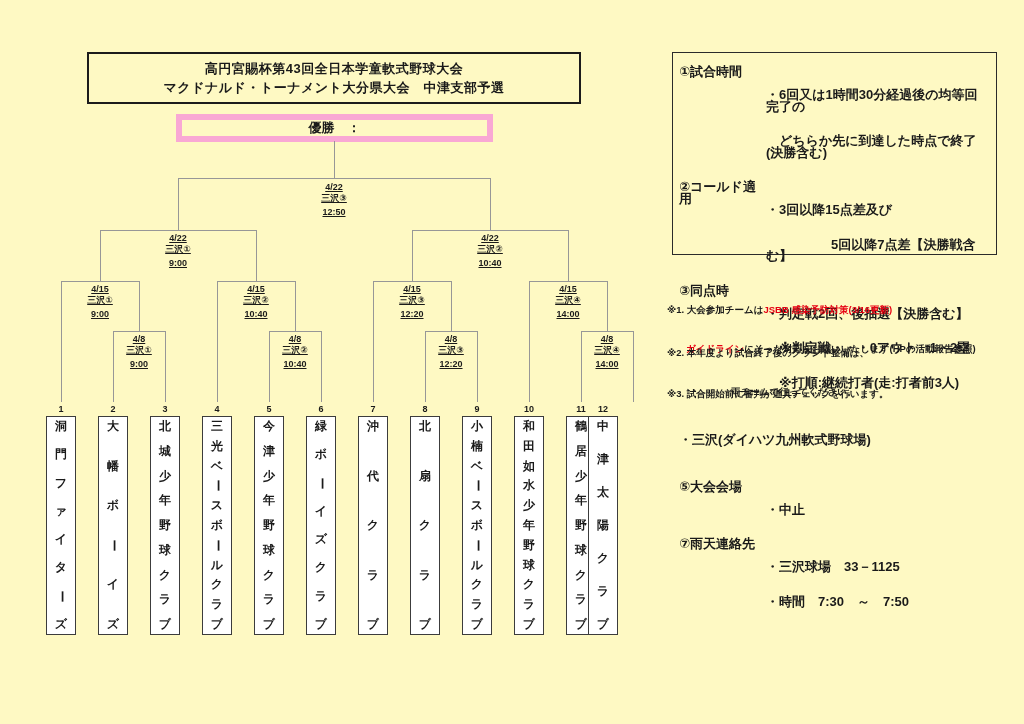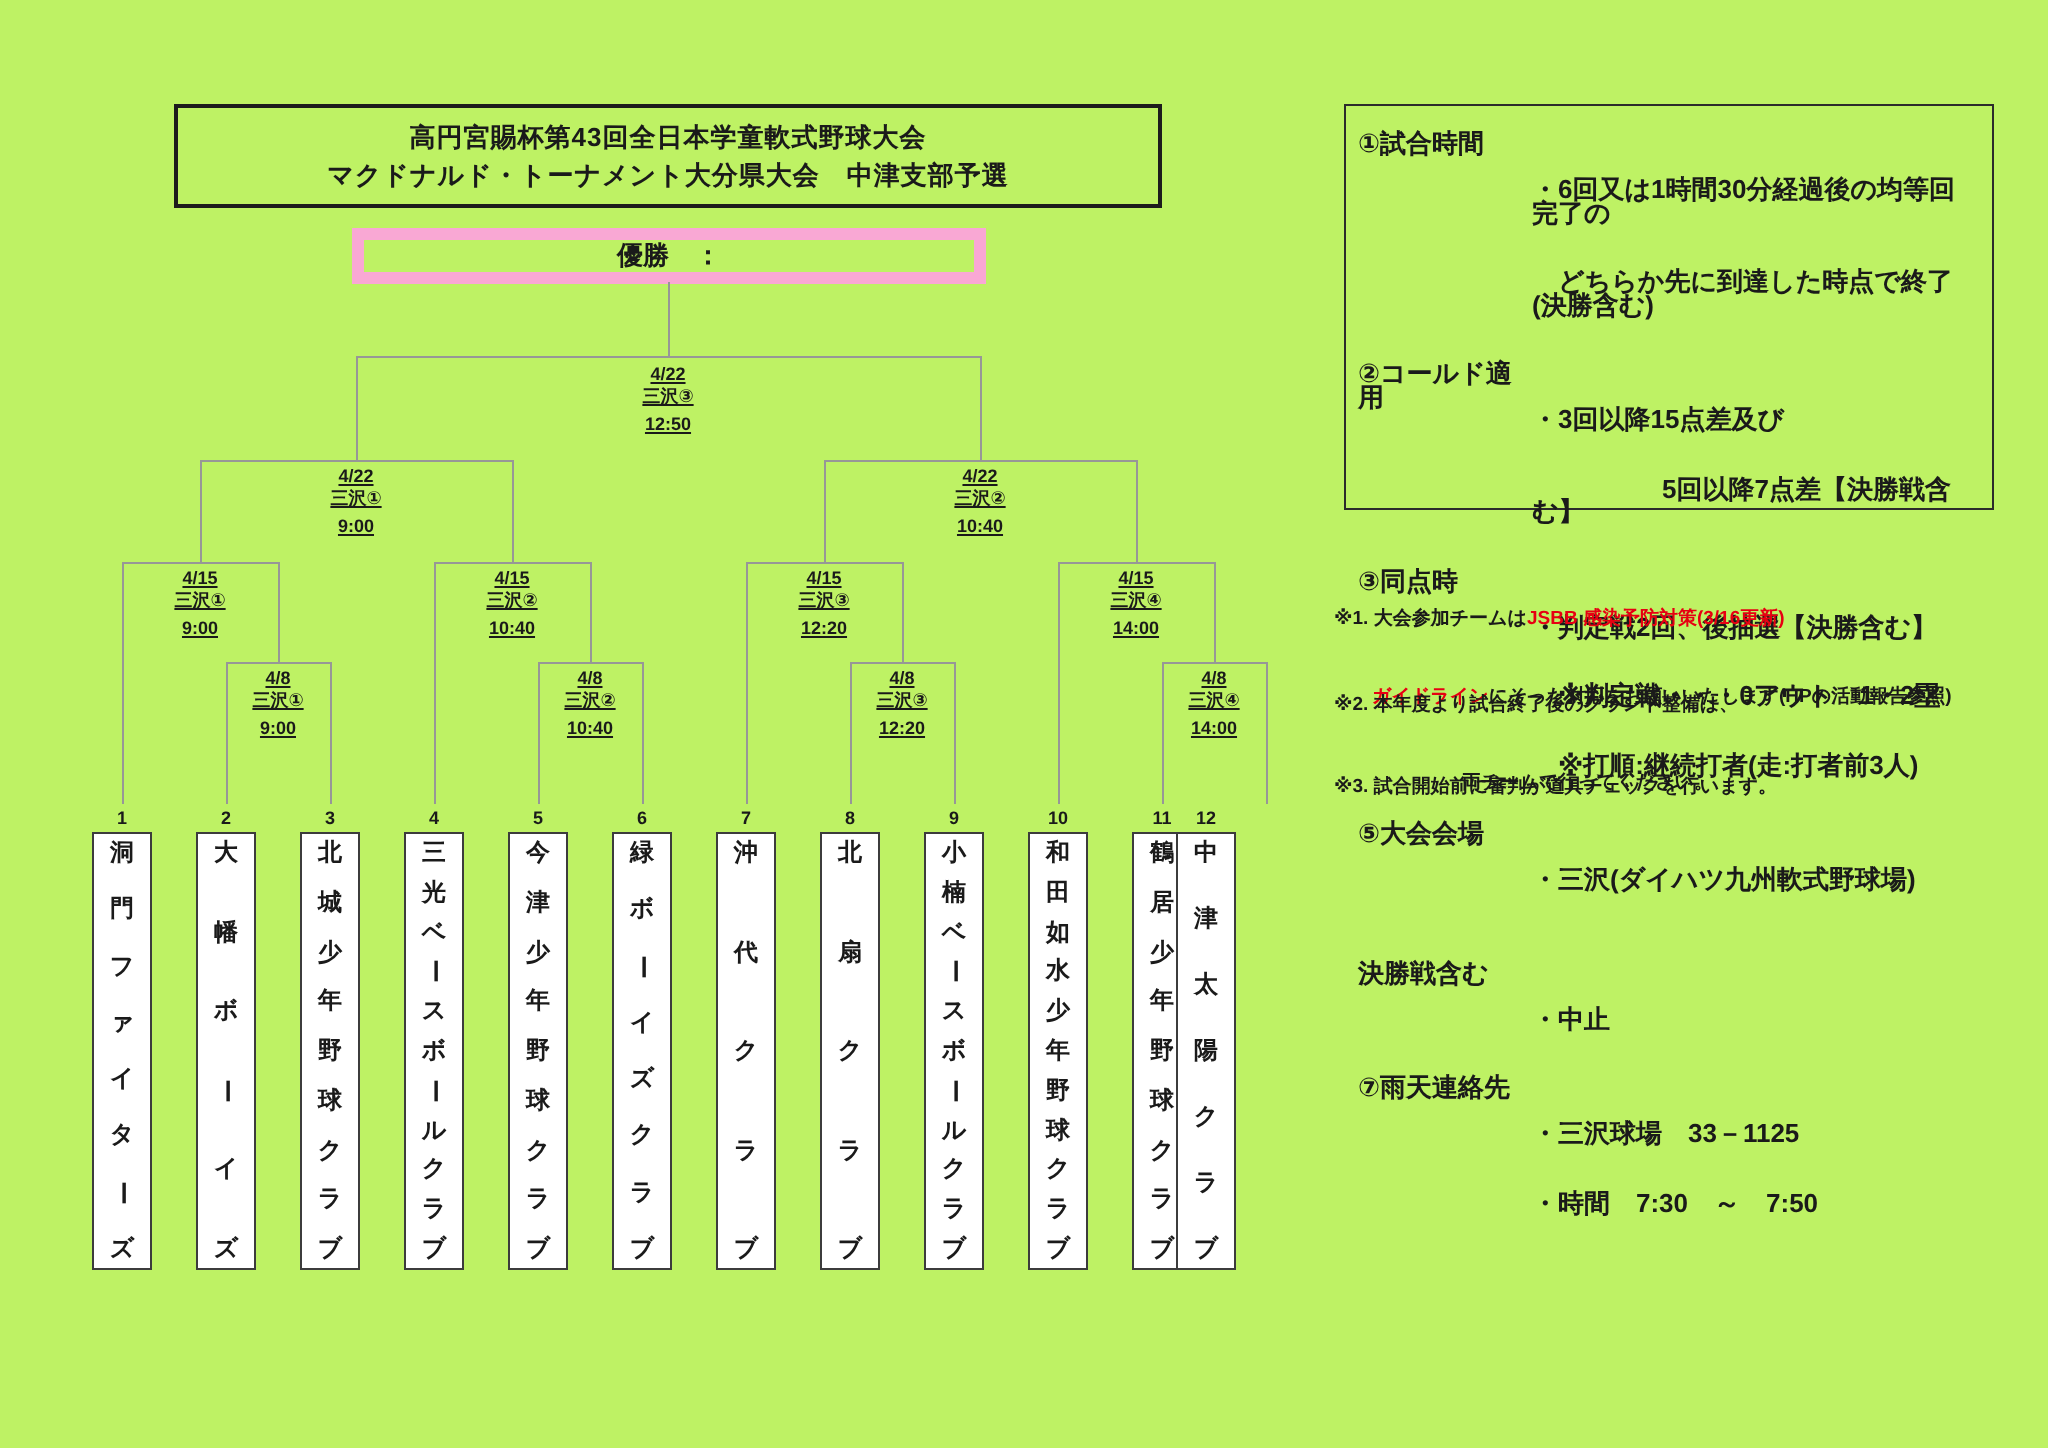--- a/index.html
+++ b/index.html
@@ -4,7 +4,7 @@
 <style>
   html,body{margin:0;padding:0;background:#e9e9e9;}
   .page{
-    position:relative;width:1024px;height:724px;background:#bef264;
+    position:relative;width:1024px;height:724px;background:#fef9c3;
     font-family:"Liberation Sans","DejaVu Sans",sans-serif;
     color:#1a1a1a;font-weight:bold;overflow:hidden;
   }

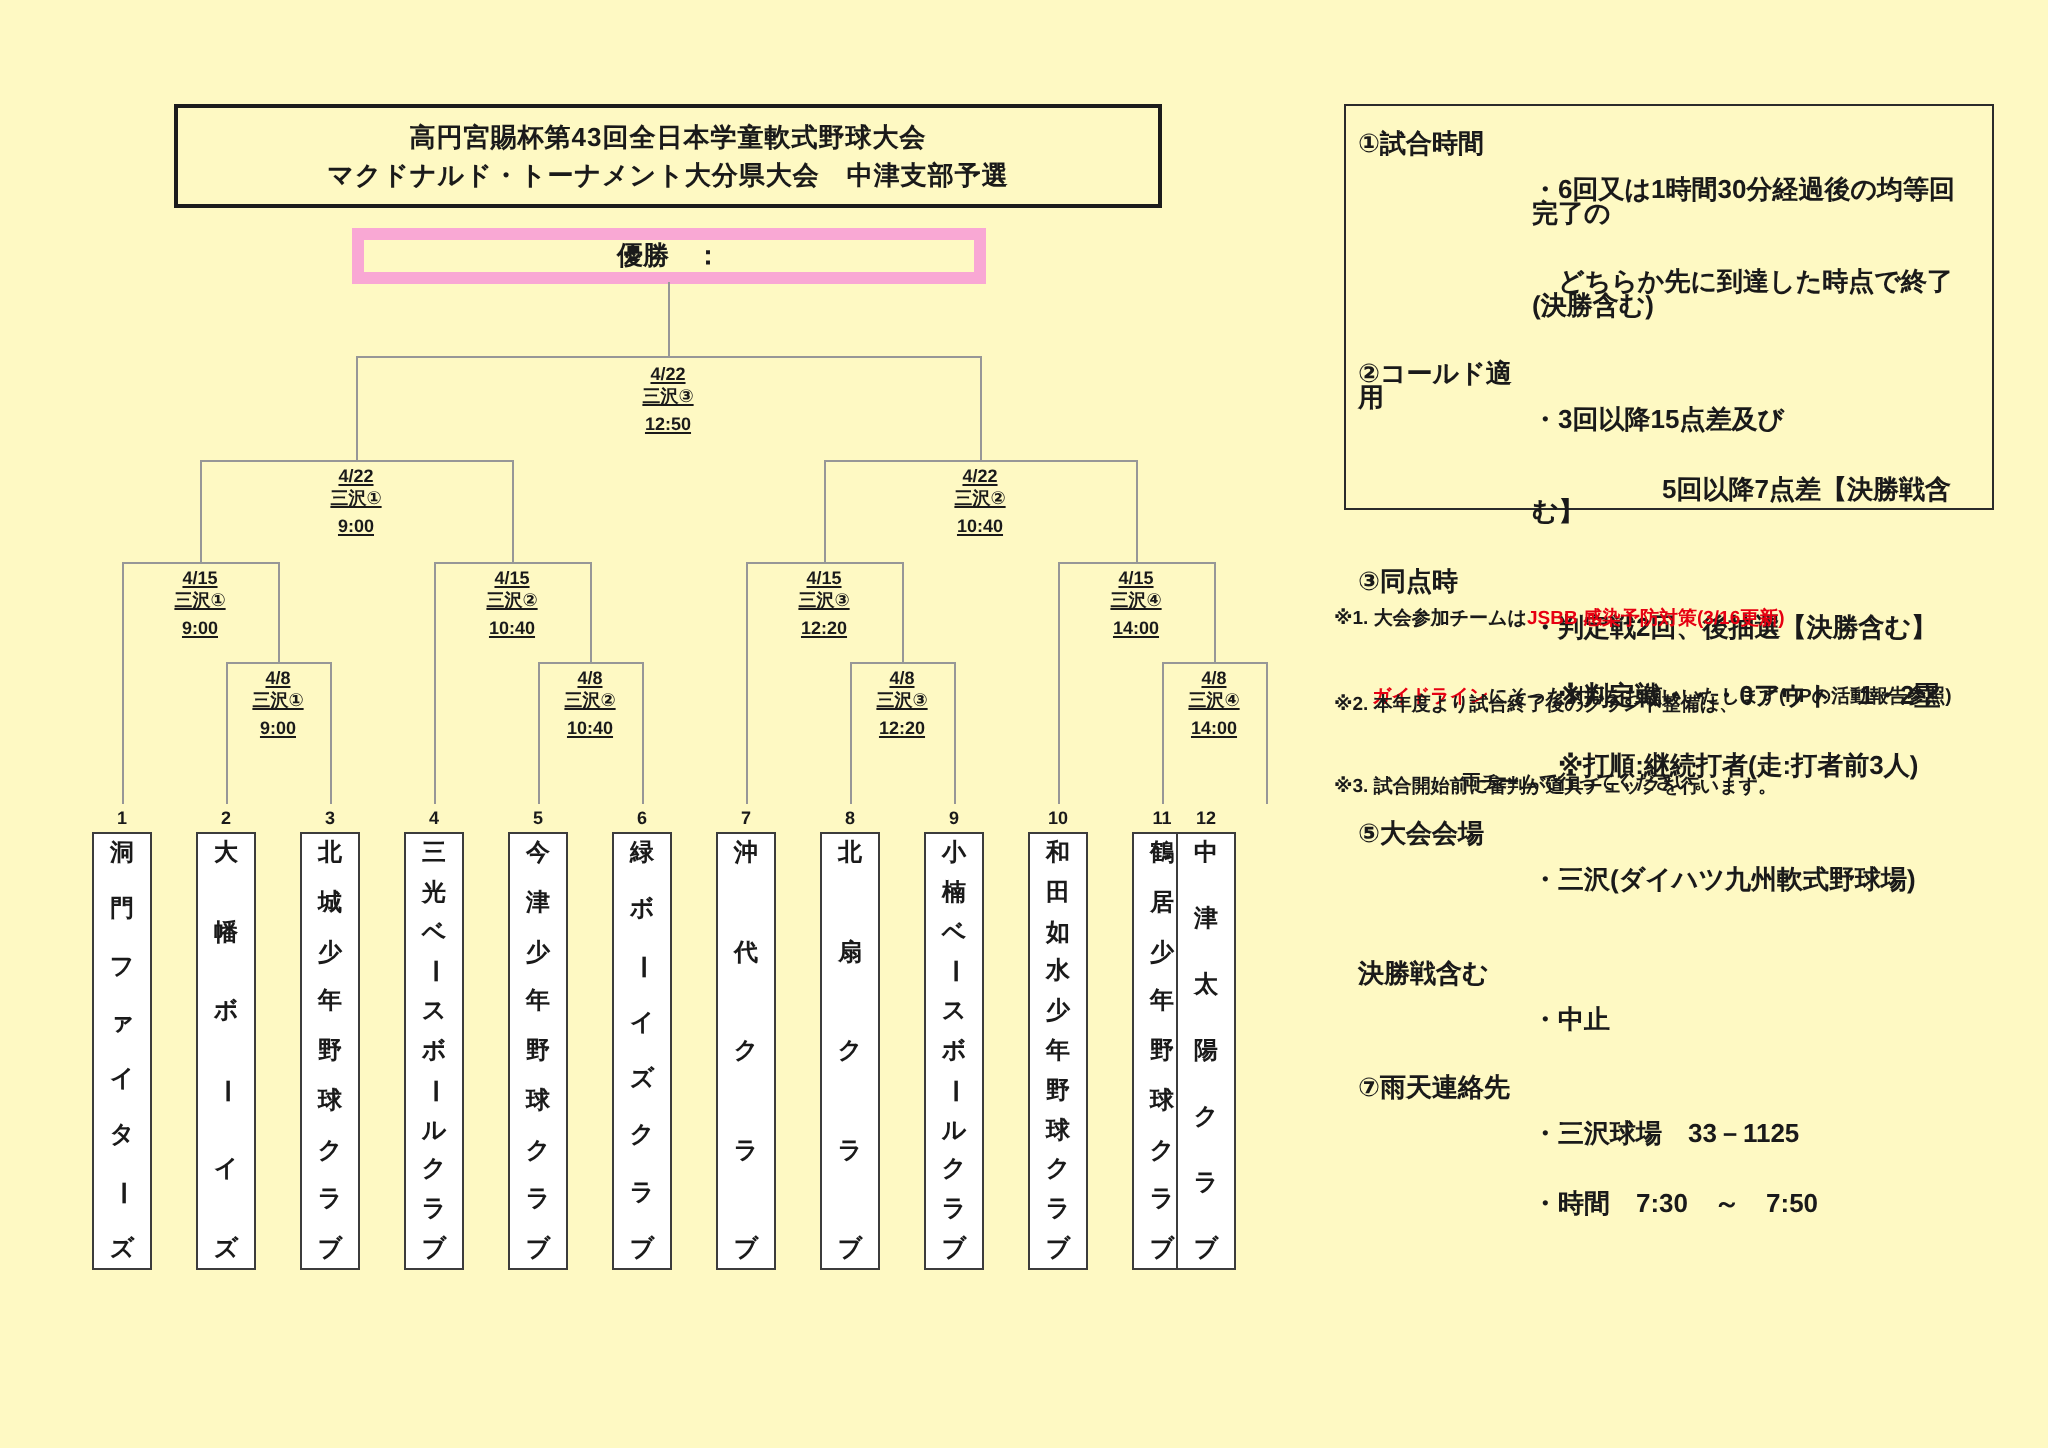--- a/index.html
+++ b/index.html
@@ -353,7 +353,6 @@
       </div>
     </div>
     <div class="rrow">
-      <div class="rlabel">⑤大会会場</div>
       <div class="rval">
         <div>・三沢(ダイハツ九州軟式野球場)</div>
       </div>

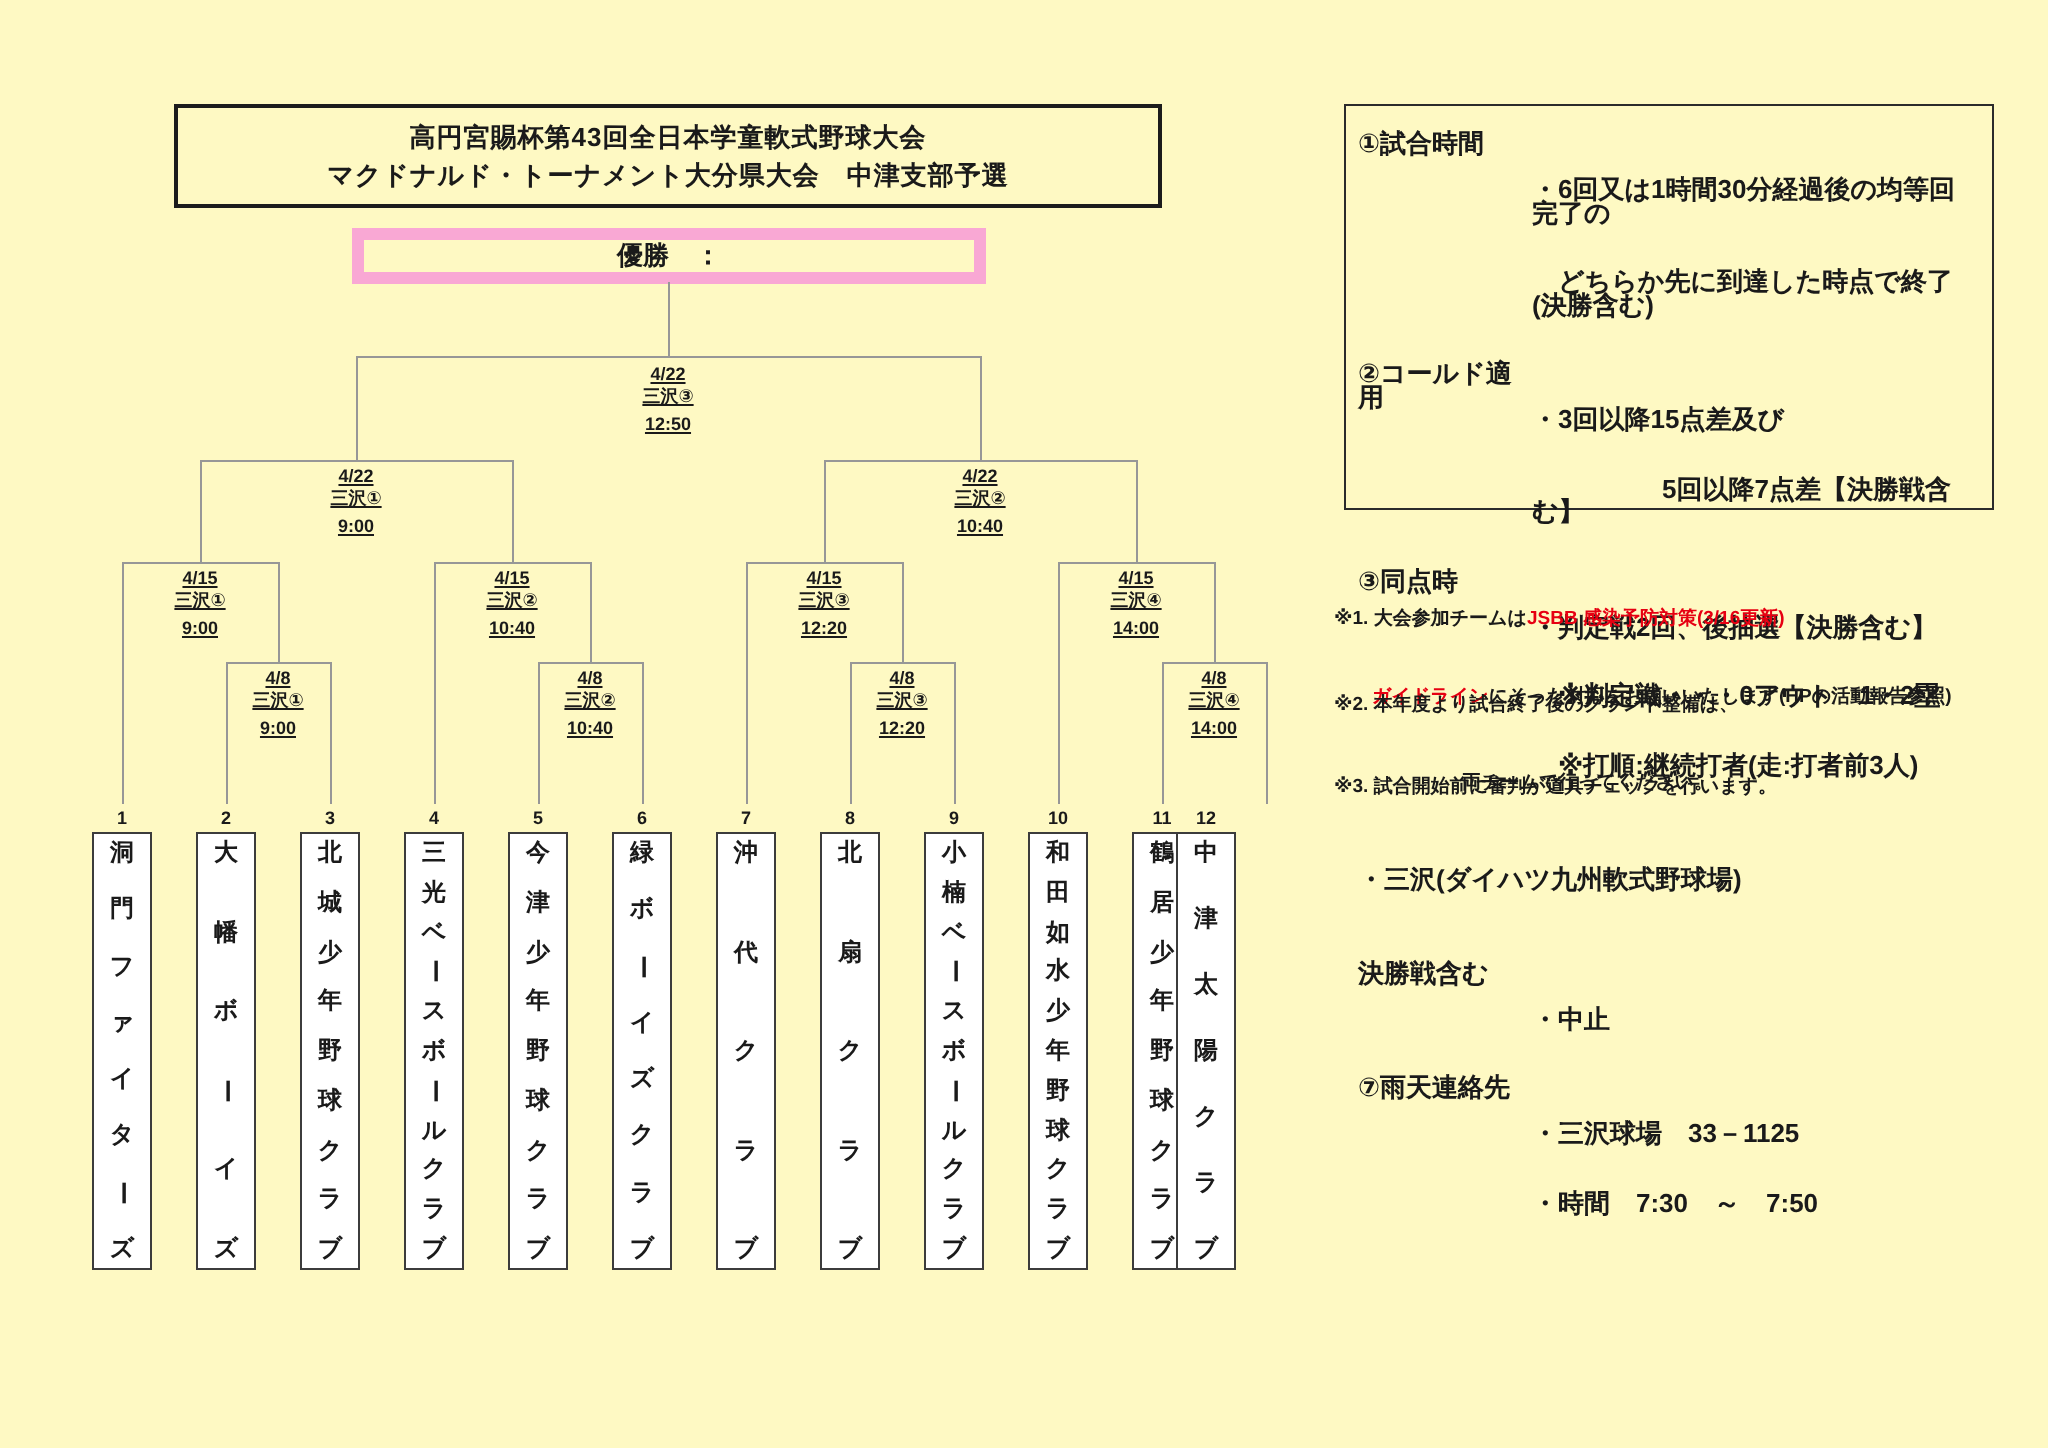--- a/index.html
+++ b/index.html
@@ -358,7 +358,7 @@
       </div>
     </div>
     <div class="rrow gap">
-      <div class="rlabel">決勝戦含む</div>
+      <div class="rlabel">⑤大会会場</div>
       <div class="rval">
         <div>・中止</div>
       </div>

